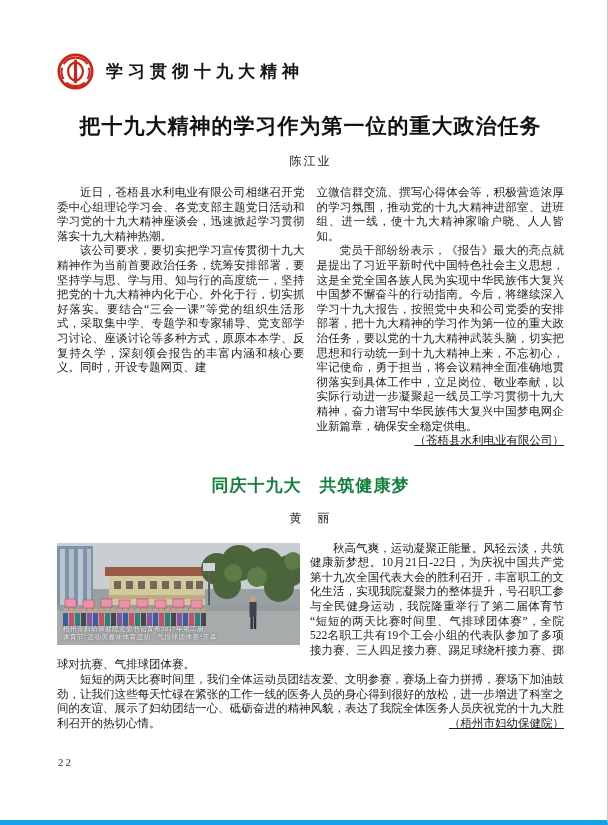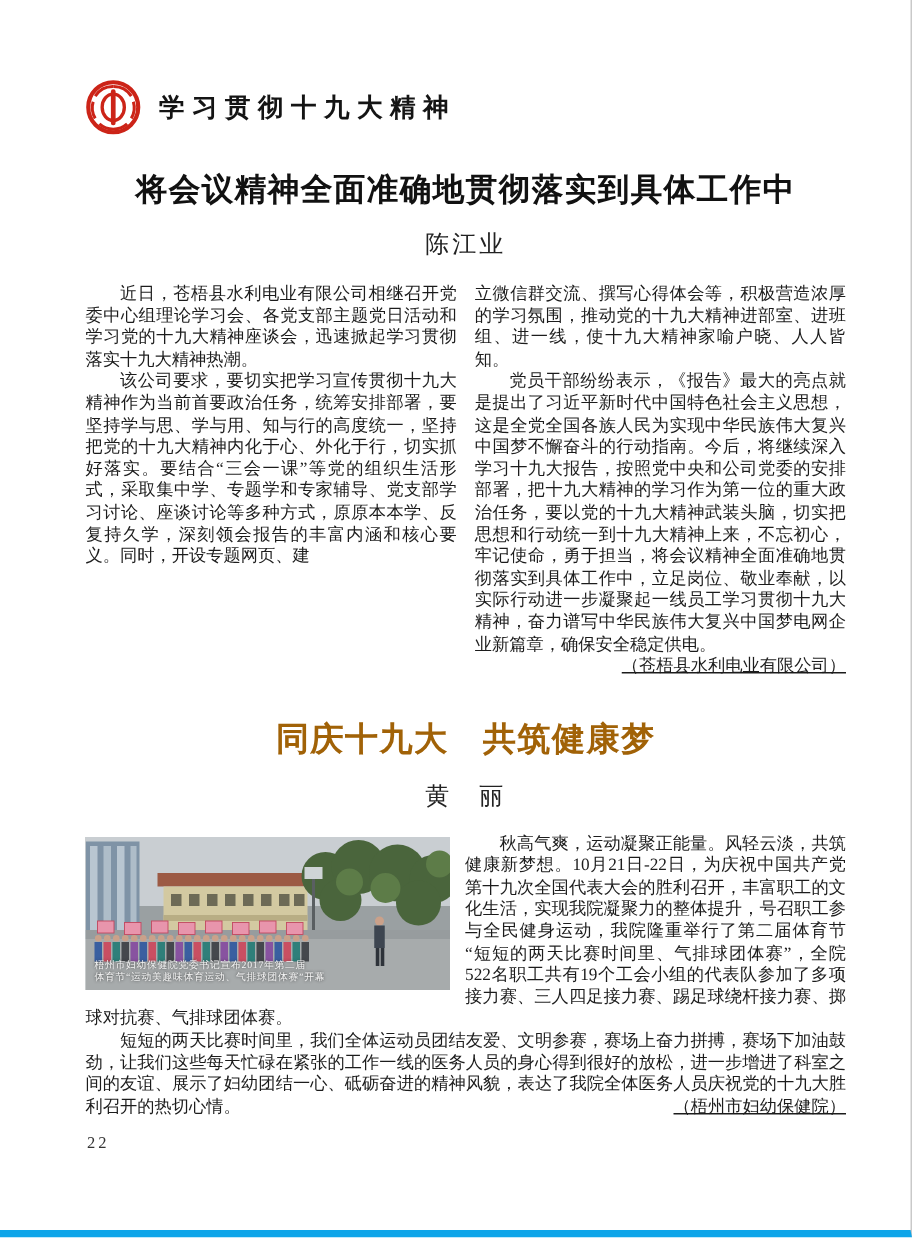--- a/index.html
+++ b/index.html
@@ -80,7 +80,7 @@
       <span class="banner-text">学习贯彻十九大精神</span>
     </div>
 
-    <h1 class="title1">将会议精神全面准确地贯彻落实到具体工作中</h1>
+    <h1 class="title1">把十九大精神的学习作为第一位的重大政治任务</h1>
     <div class="author">陈江业</div>
 
     <div class="columns body-text">

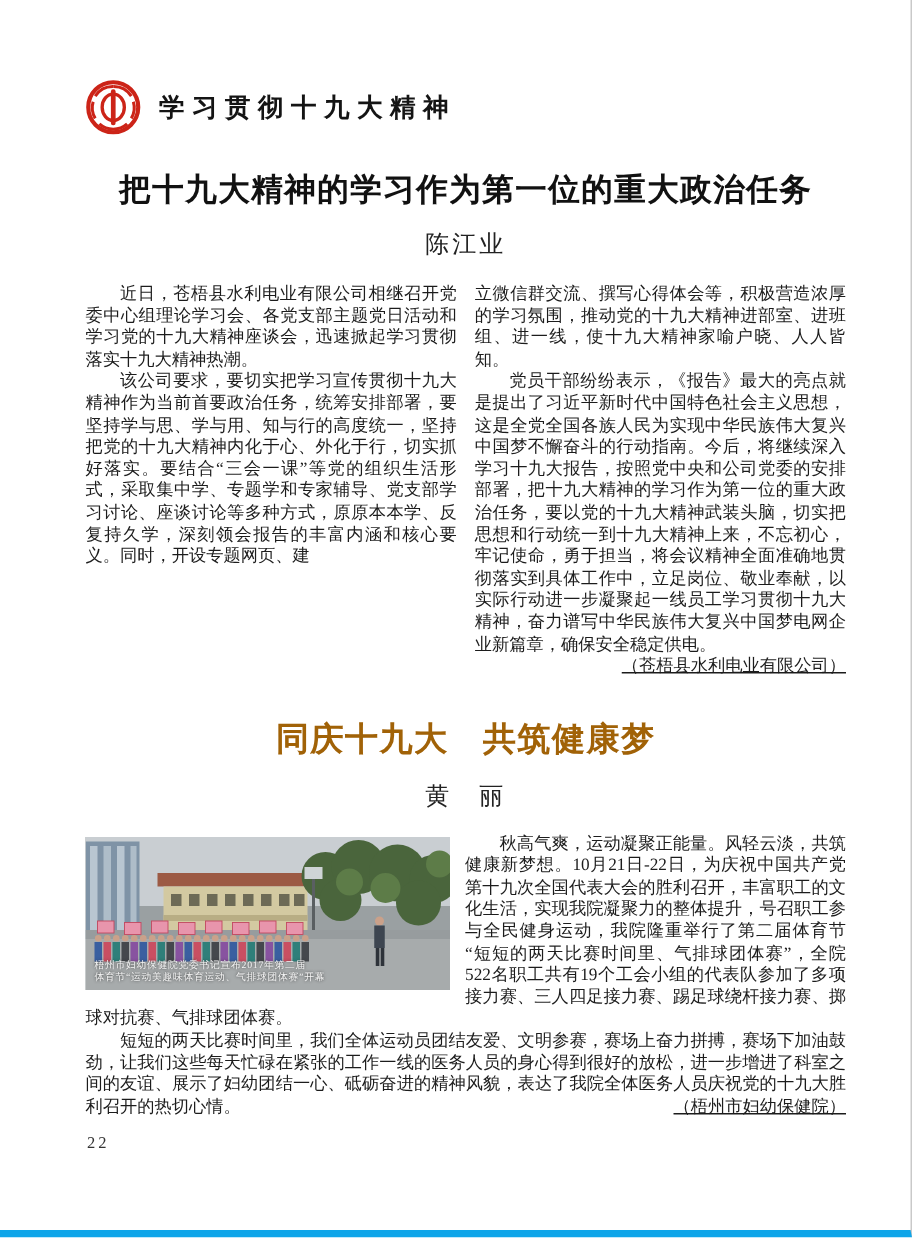--- a/index.html
+++ b/index.html
@@ -27,7 +27,7 @@
     margin:22px 0 0 0;text-align:center;
     font-size:21px;font-weight:bold;letter-spacing:1px;color:#111;
   }
-  .author{margin-top:13px;text-align:center;font-size:16px;letter-spacing:2px;color:#222;}
+  .author{margin-top:13px;text-align:center;font-size:12px;letter-spacing:2px;color:#222;}
   .columns{display:flex;gap:12px;margin-top:15px;}
   .col{flex:1 1 0;min-width:0;}
   .body-text{font-size:11.5px;line-height:14.6px;text-align:justify;color:#1c1c1c;}

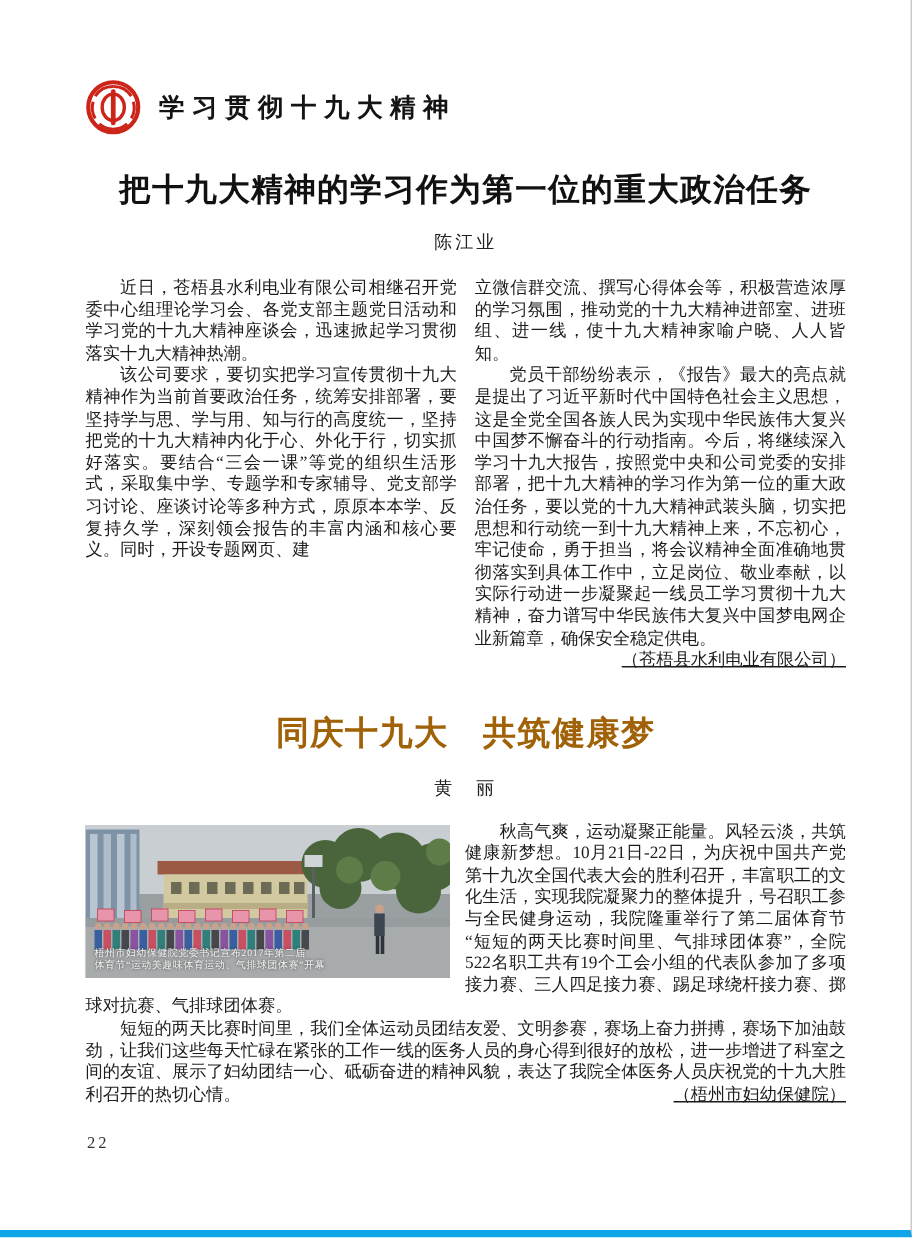--- a/index.html
+++ b/index.html
@@ -37,7 +37,7 @@
   
   .title2{
     margin:26px 0 0 0;text-align:center;
-    font-size:22px;font-weight:bold;letter-spacing:1px;color:#a16207;
+    font-size:17px;font-weight:bold;letter-spacing:1px;color:#15803d;
   }
   .article2-body{margin-top:14px;}
   .photo{

